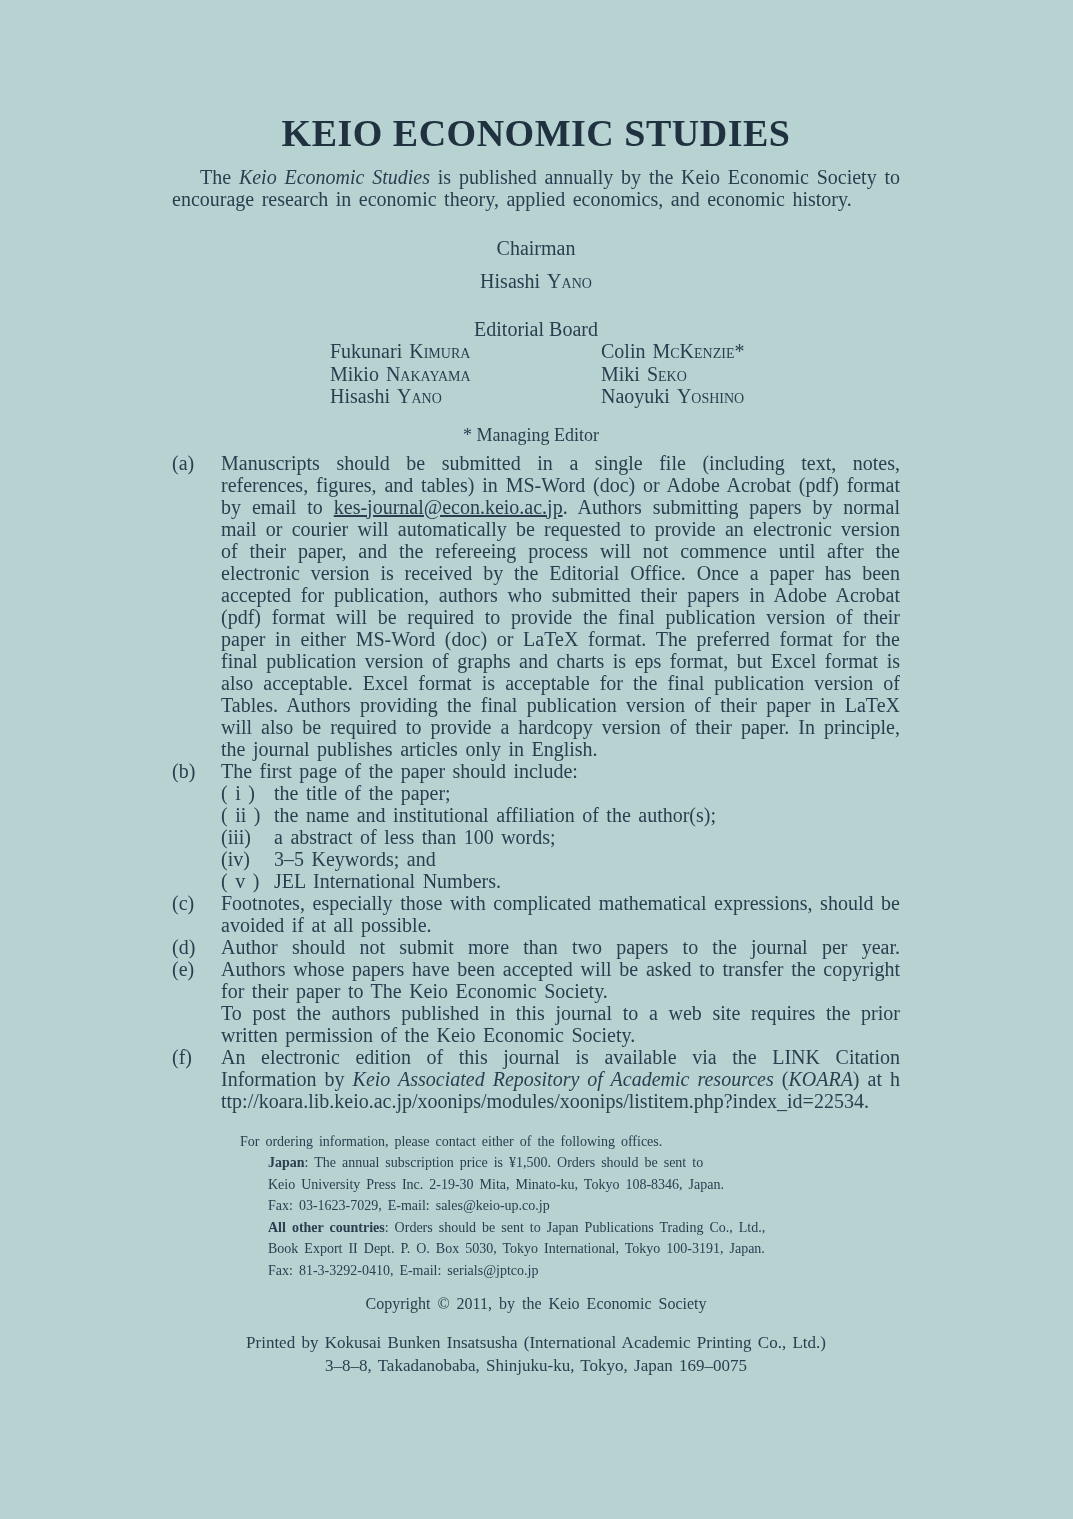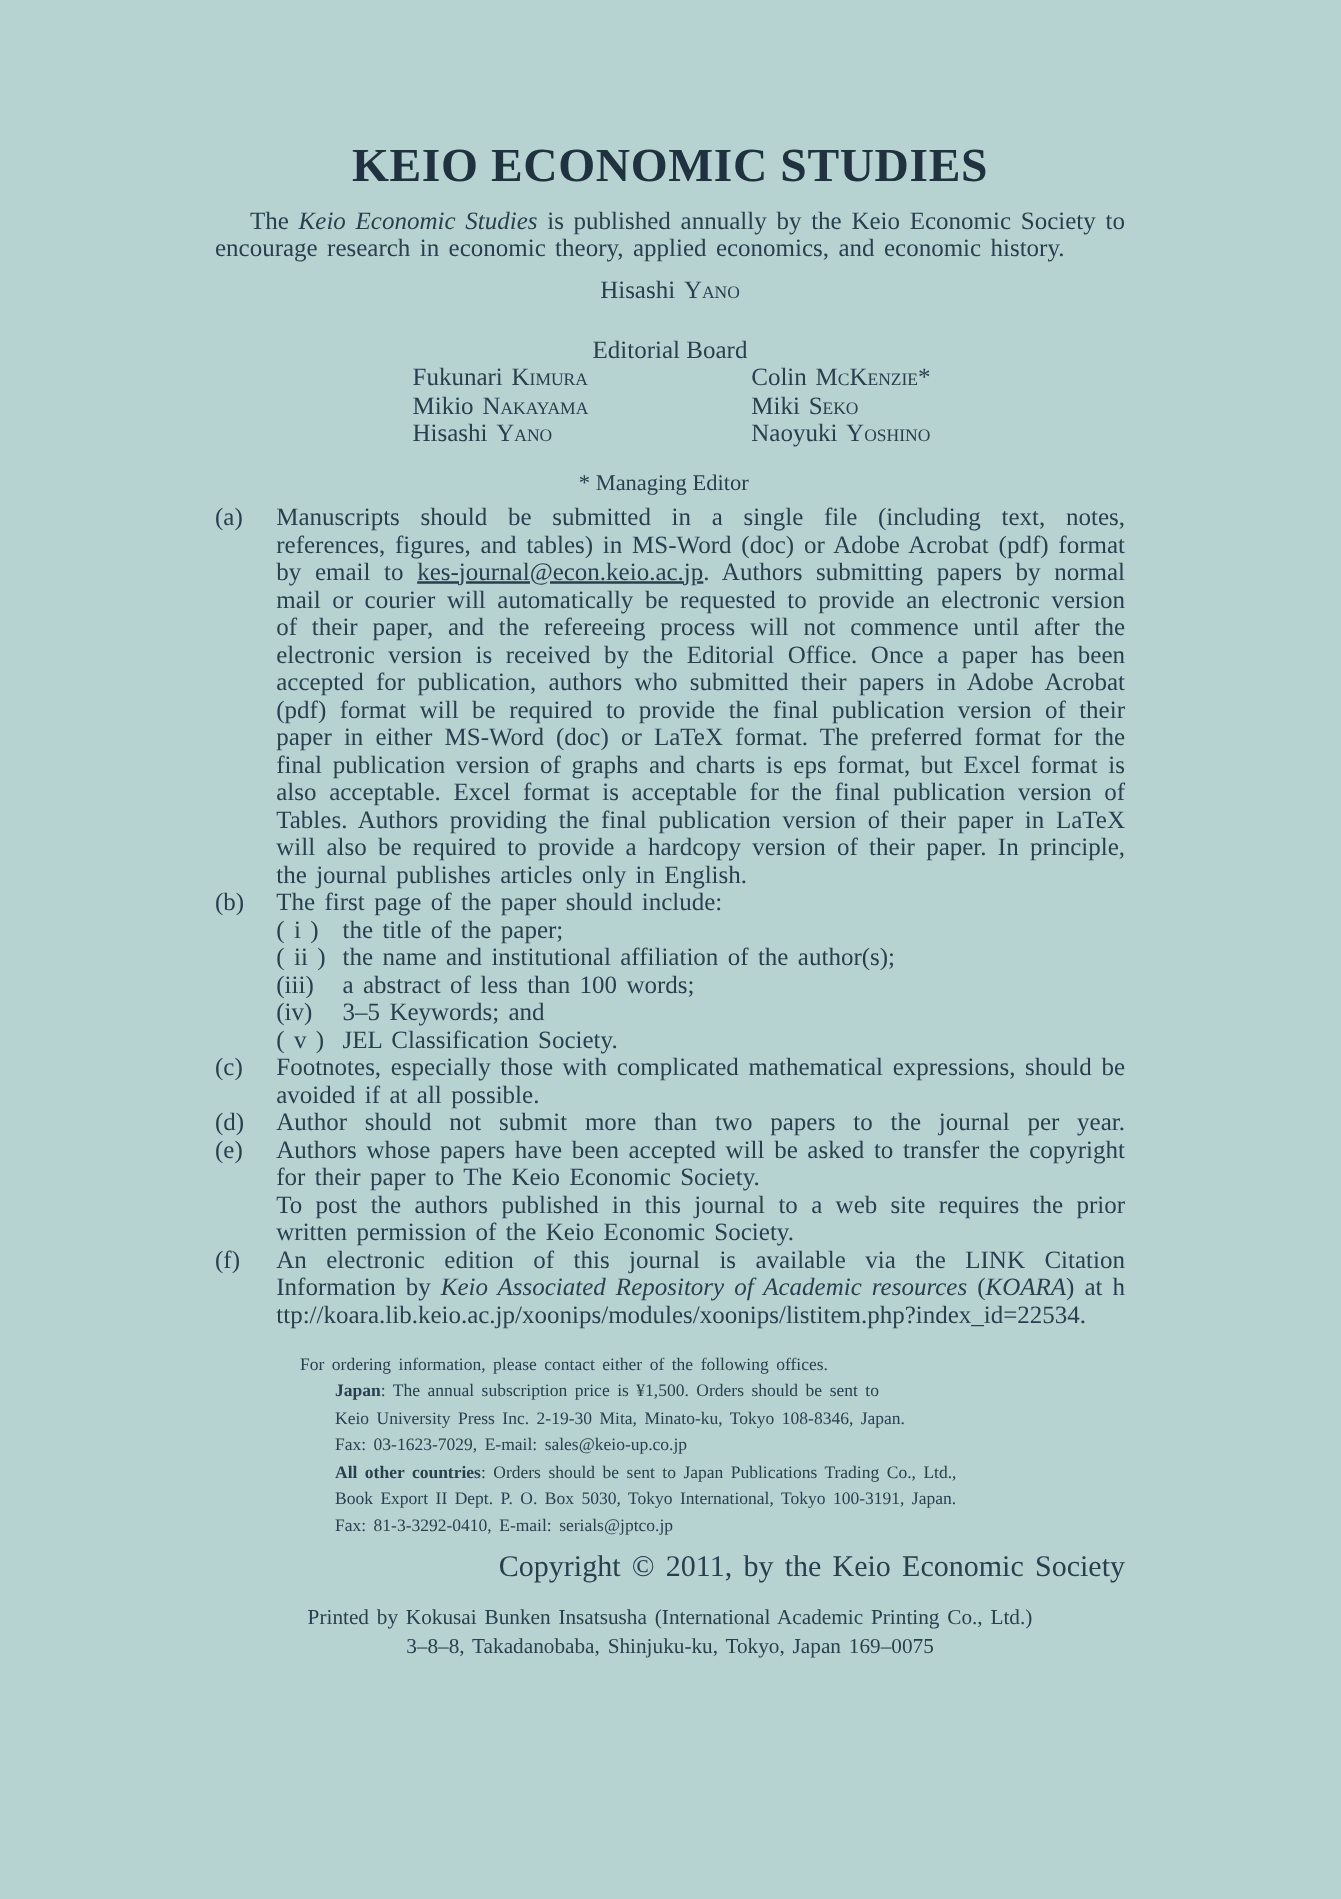--- a/index.html
+++ b/index.html
@@ -116,6 +116,7 @@
 
   <p class="intro"><span>The </span><em class="it">Keio Economic Studies</em><span> is published annually by the Keio Economic Society to encourage research in economic theory, applied economics, and economic history.</span></p>
 
+  <div class="center chairman-heading">Chairman</div>
 
   <div class="center chairman-name"><span>Hisashi</span><span class="sc name-gap">Yano</span></div>
 

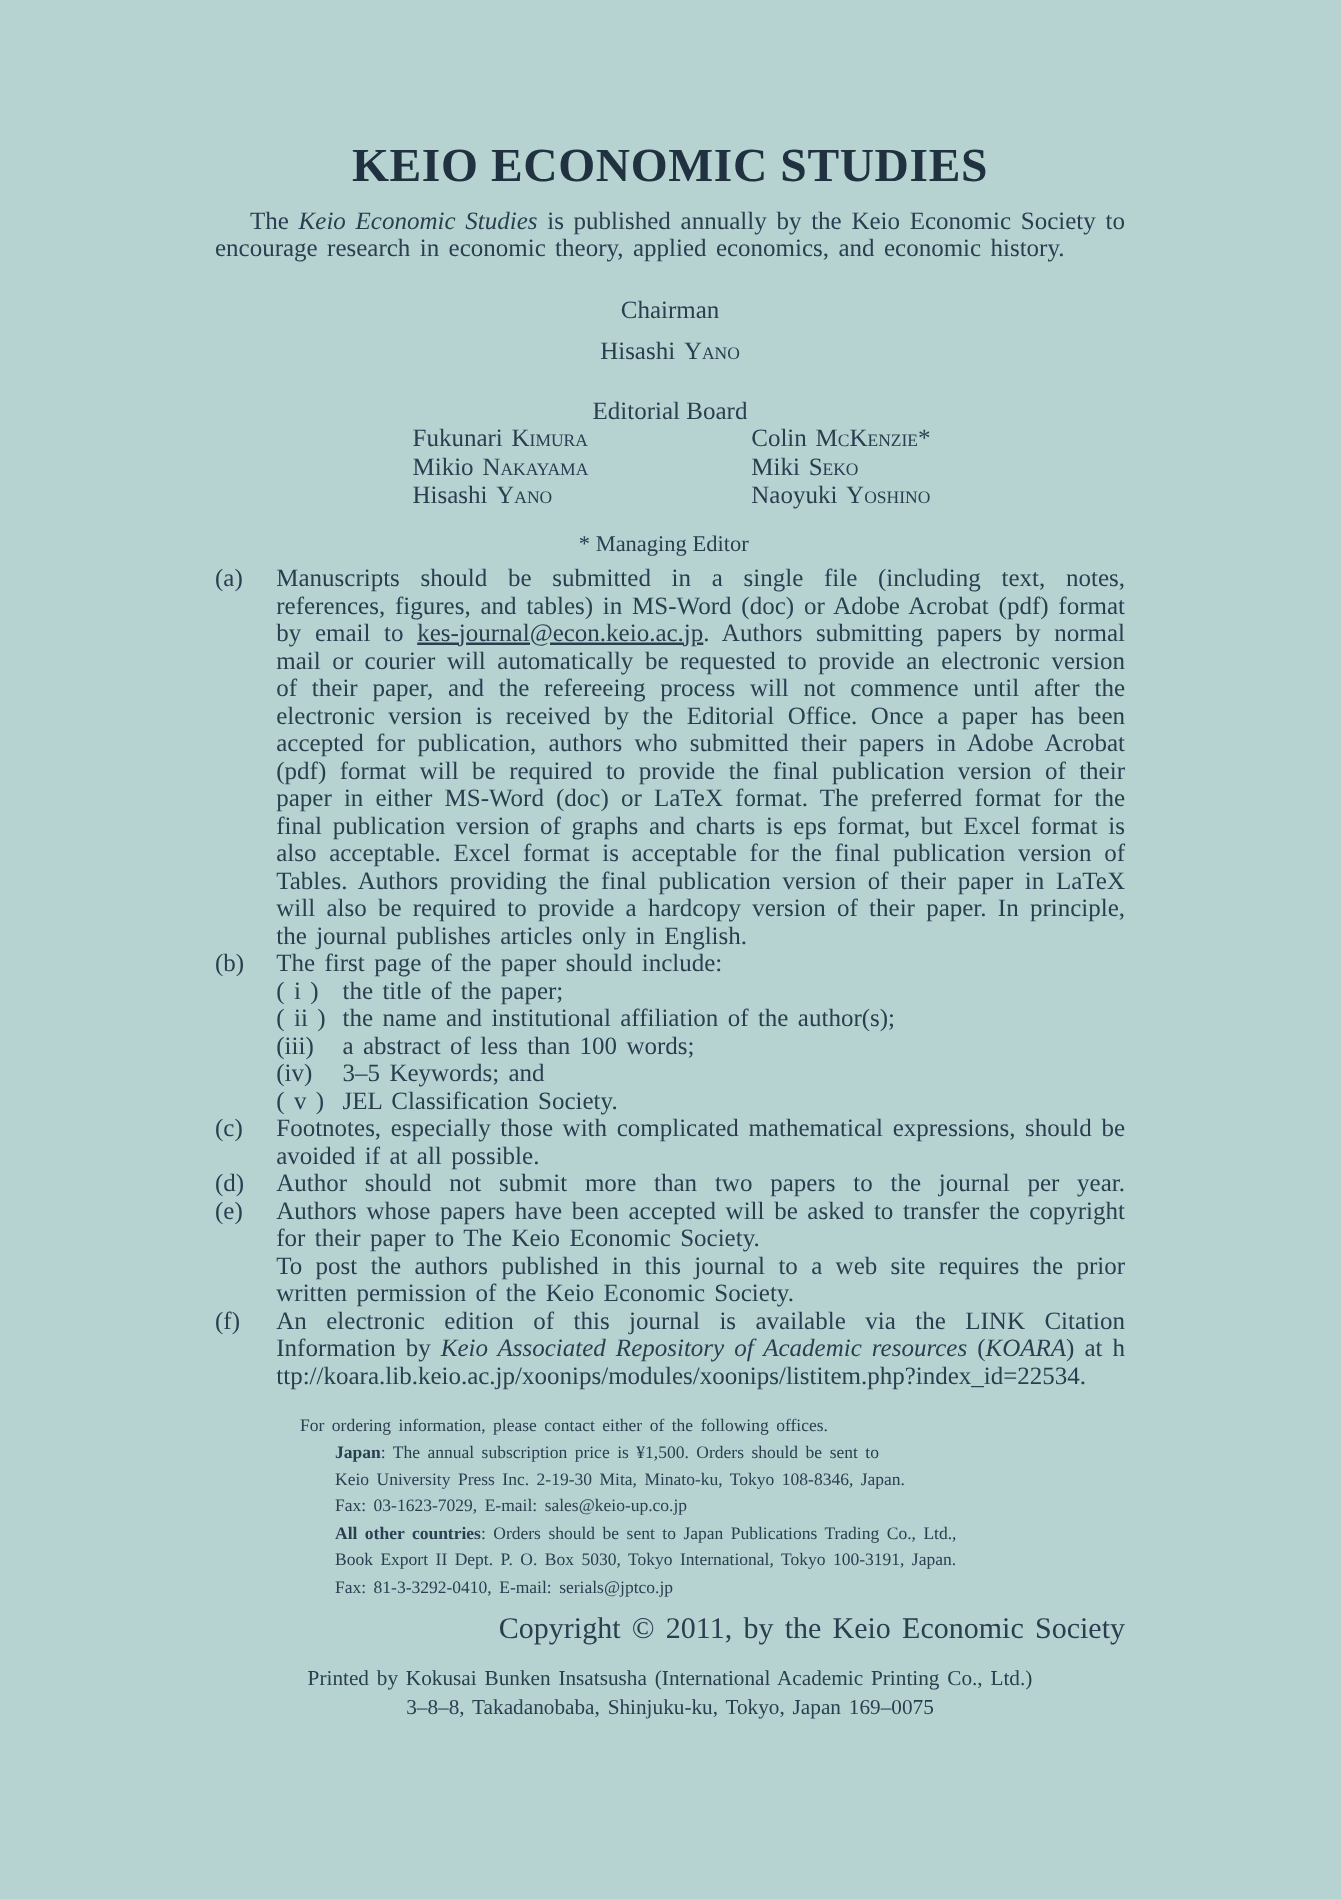--- a/index.html
+++ b/index.html
@@ -166,7 +166,7 @@
           </div>
         <div class="sub">
             <span class="slbl">( v )</span>
-            <span>JEL Classification Society.</span>
+            <span>JEL International Numbers.</span>
           </div>
       </div>
     </div>

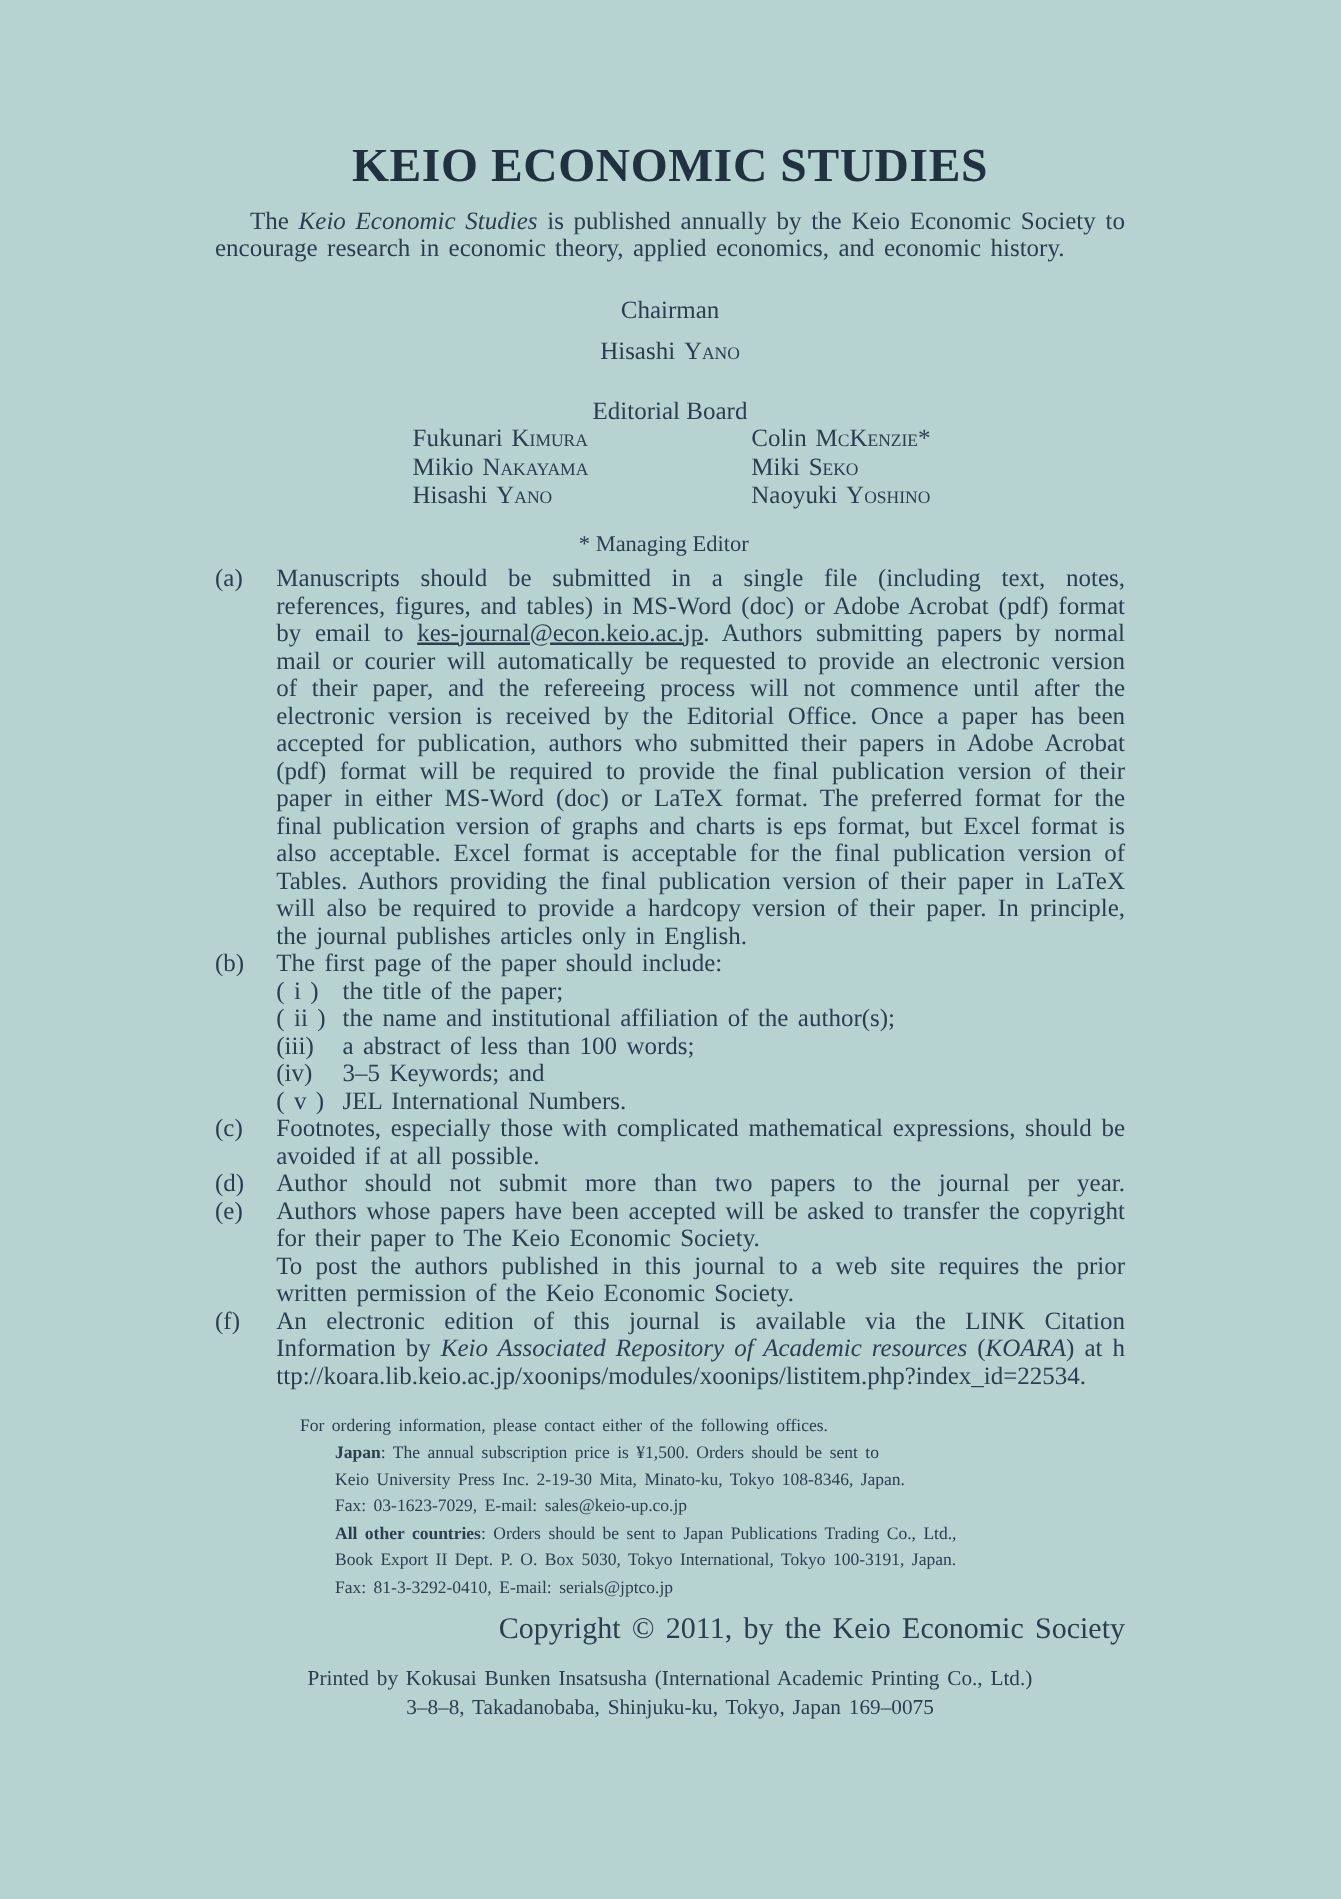--- a/index.html
+++ b/index.html
@@ -93,8 +93,8 @@
   .ordering .ind { padding-left: 28px; }
   .copyright {
     margin-top: 11px;
-    text-align: right;
-    font-size: 24px;
+    text-align: center;
+    font-size: 16px;
     line-height: 23px;
     word-spacing: 3px;
   }

